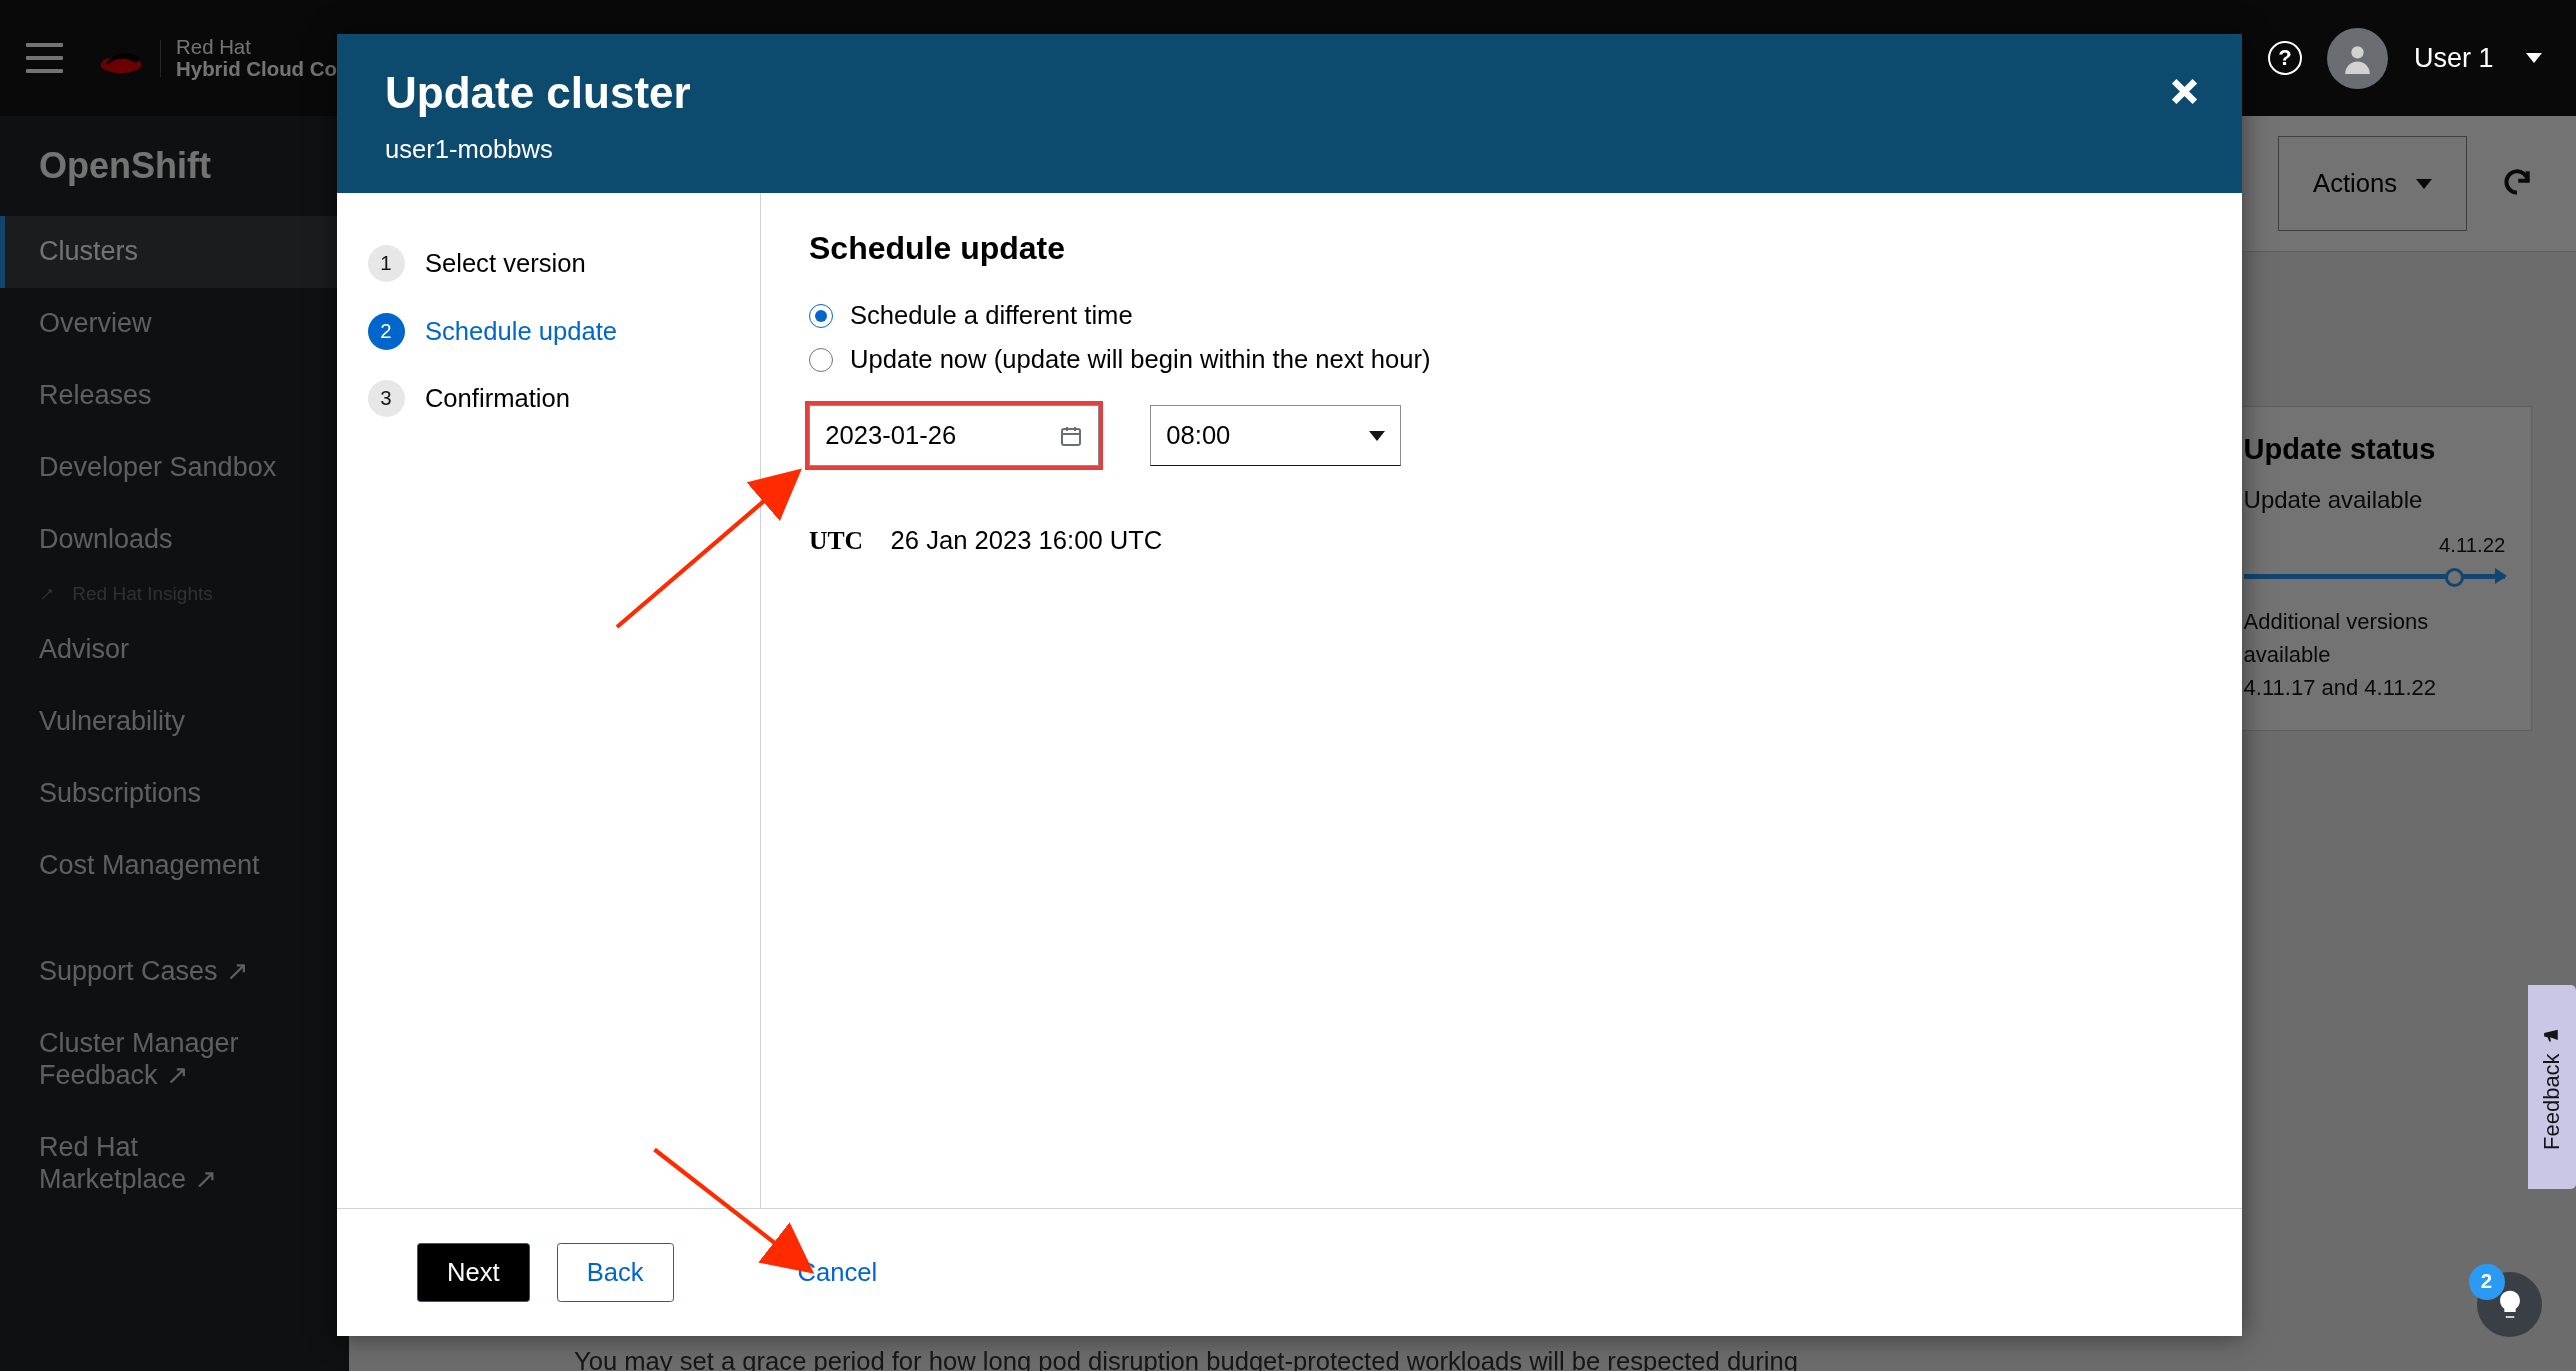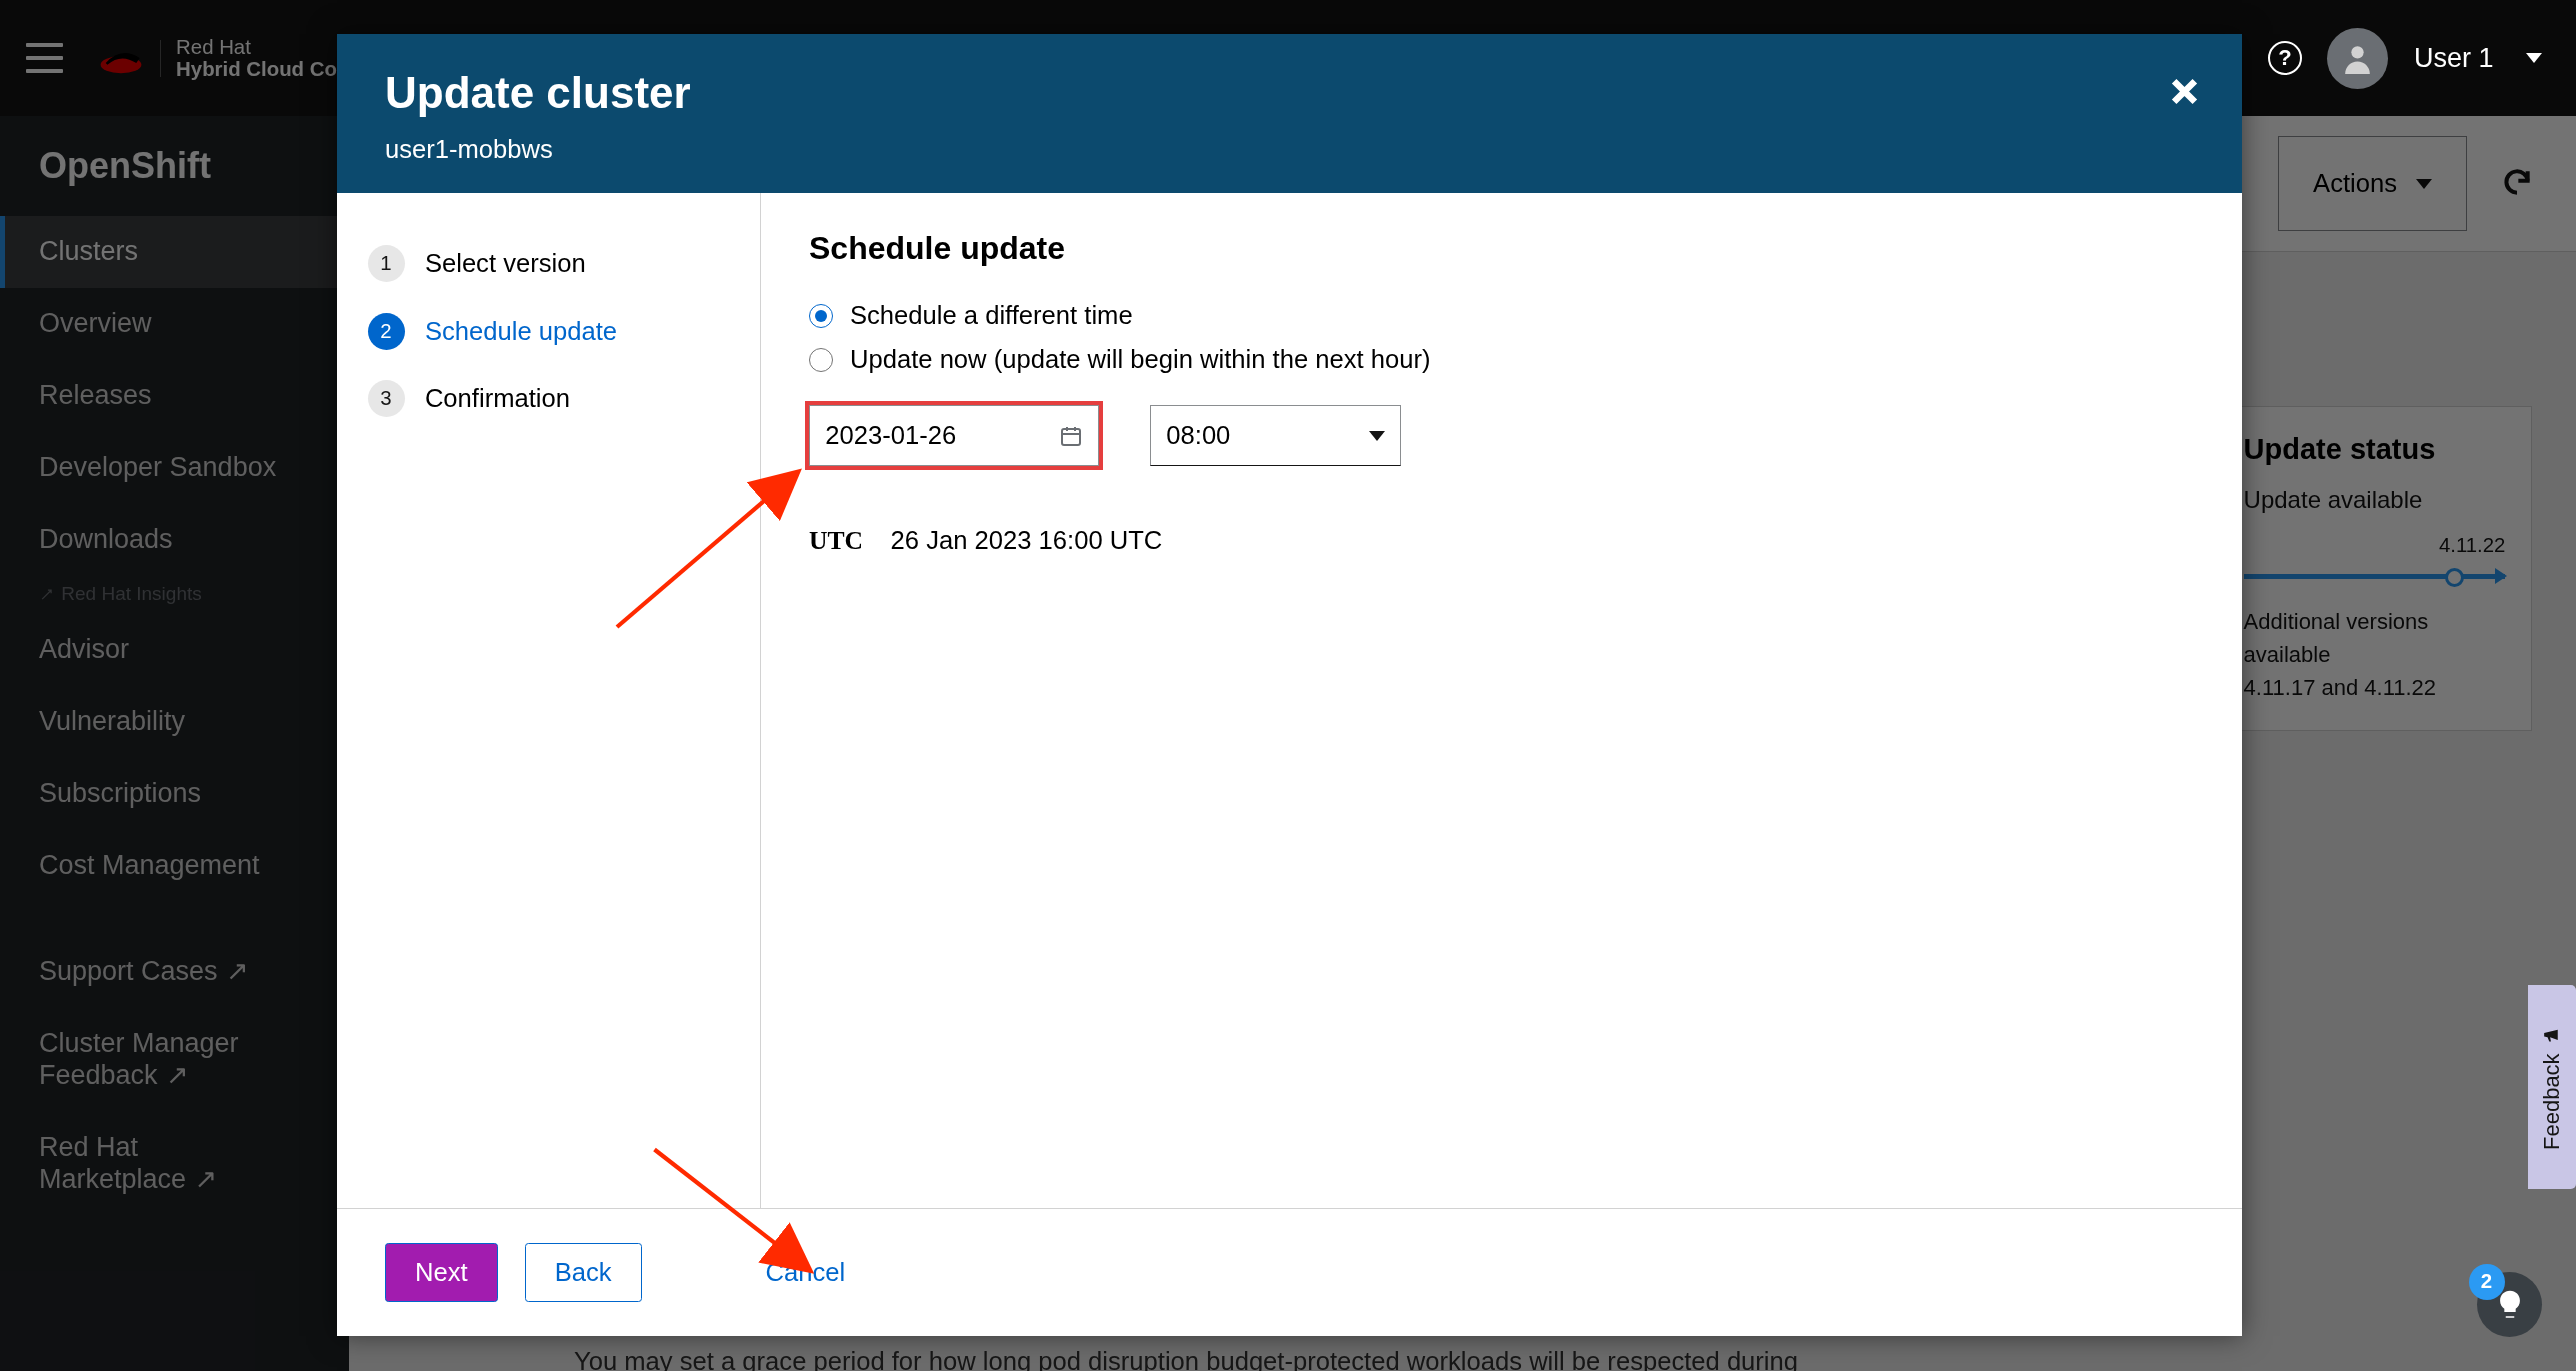--- a/index.html
+++ b/index.html
@@ -70,7 +70,7 @@
     font-size:27px; padding:20.4px 39px; color:#d2d2d2;
   }
   .sidebar .nav-item.active { background:#3c3f42; color:#fff; border-left:5.1px solid #2b9af3; padding-left:34px;}
-  .sidebar .nav-group-label {font-size:19px; color:#6a6e73; padding:8.5px 39px; display:flex; align-items:center; gap:7px;}
+  .sidebar .nav-group-label {font-size:19px; color:#6a6e73; padding:8.5px 39px; display:flex; align-items:center; gap:18px;}
   .sidebar .nav-group-label svg{width:15.3px;height:15.3px;fill:#6a6e73;}
   .sidebar .nav-item .ext{margin-left:8.5px;}
 

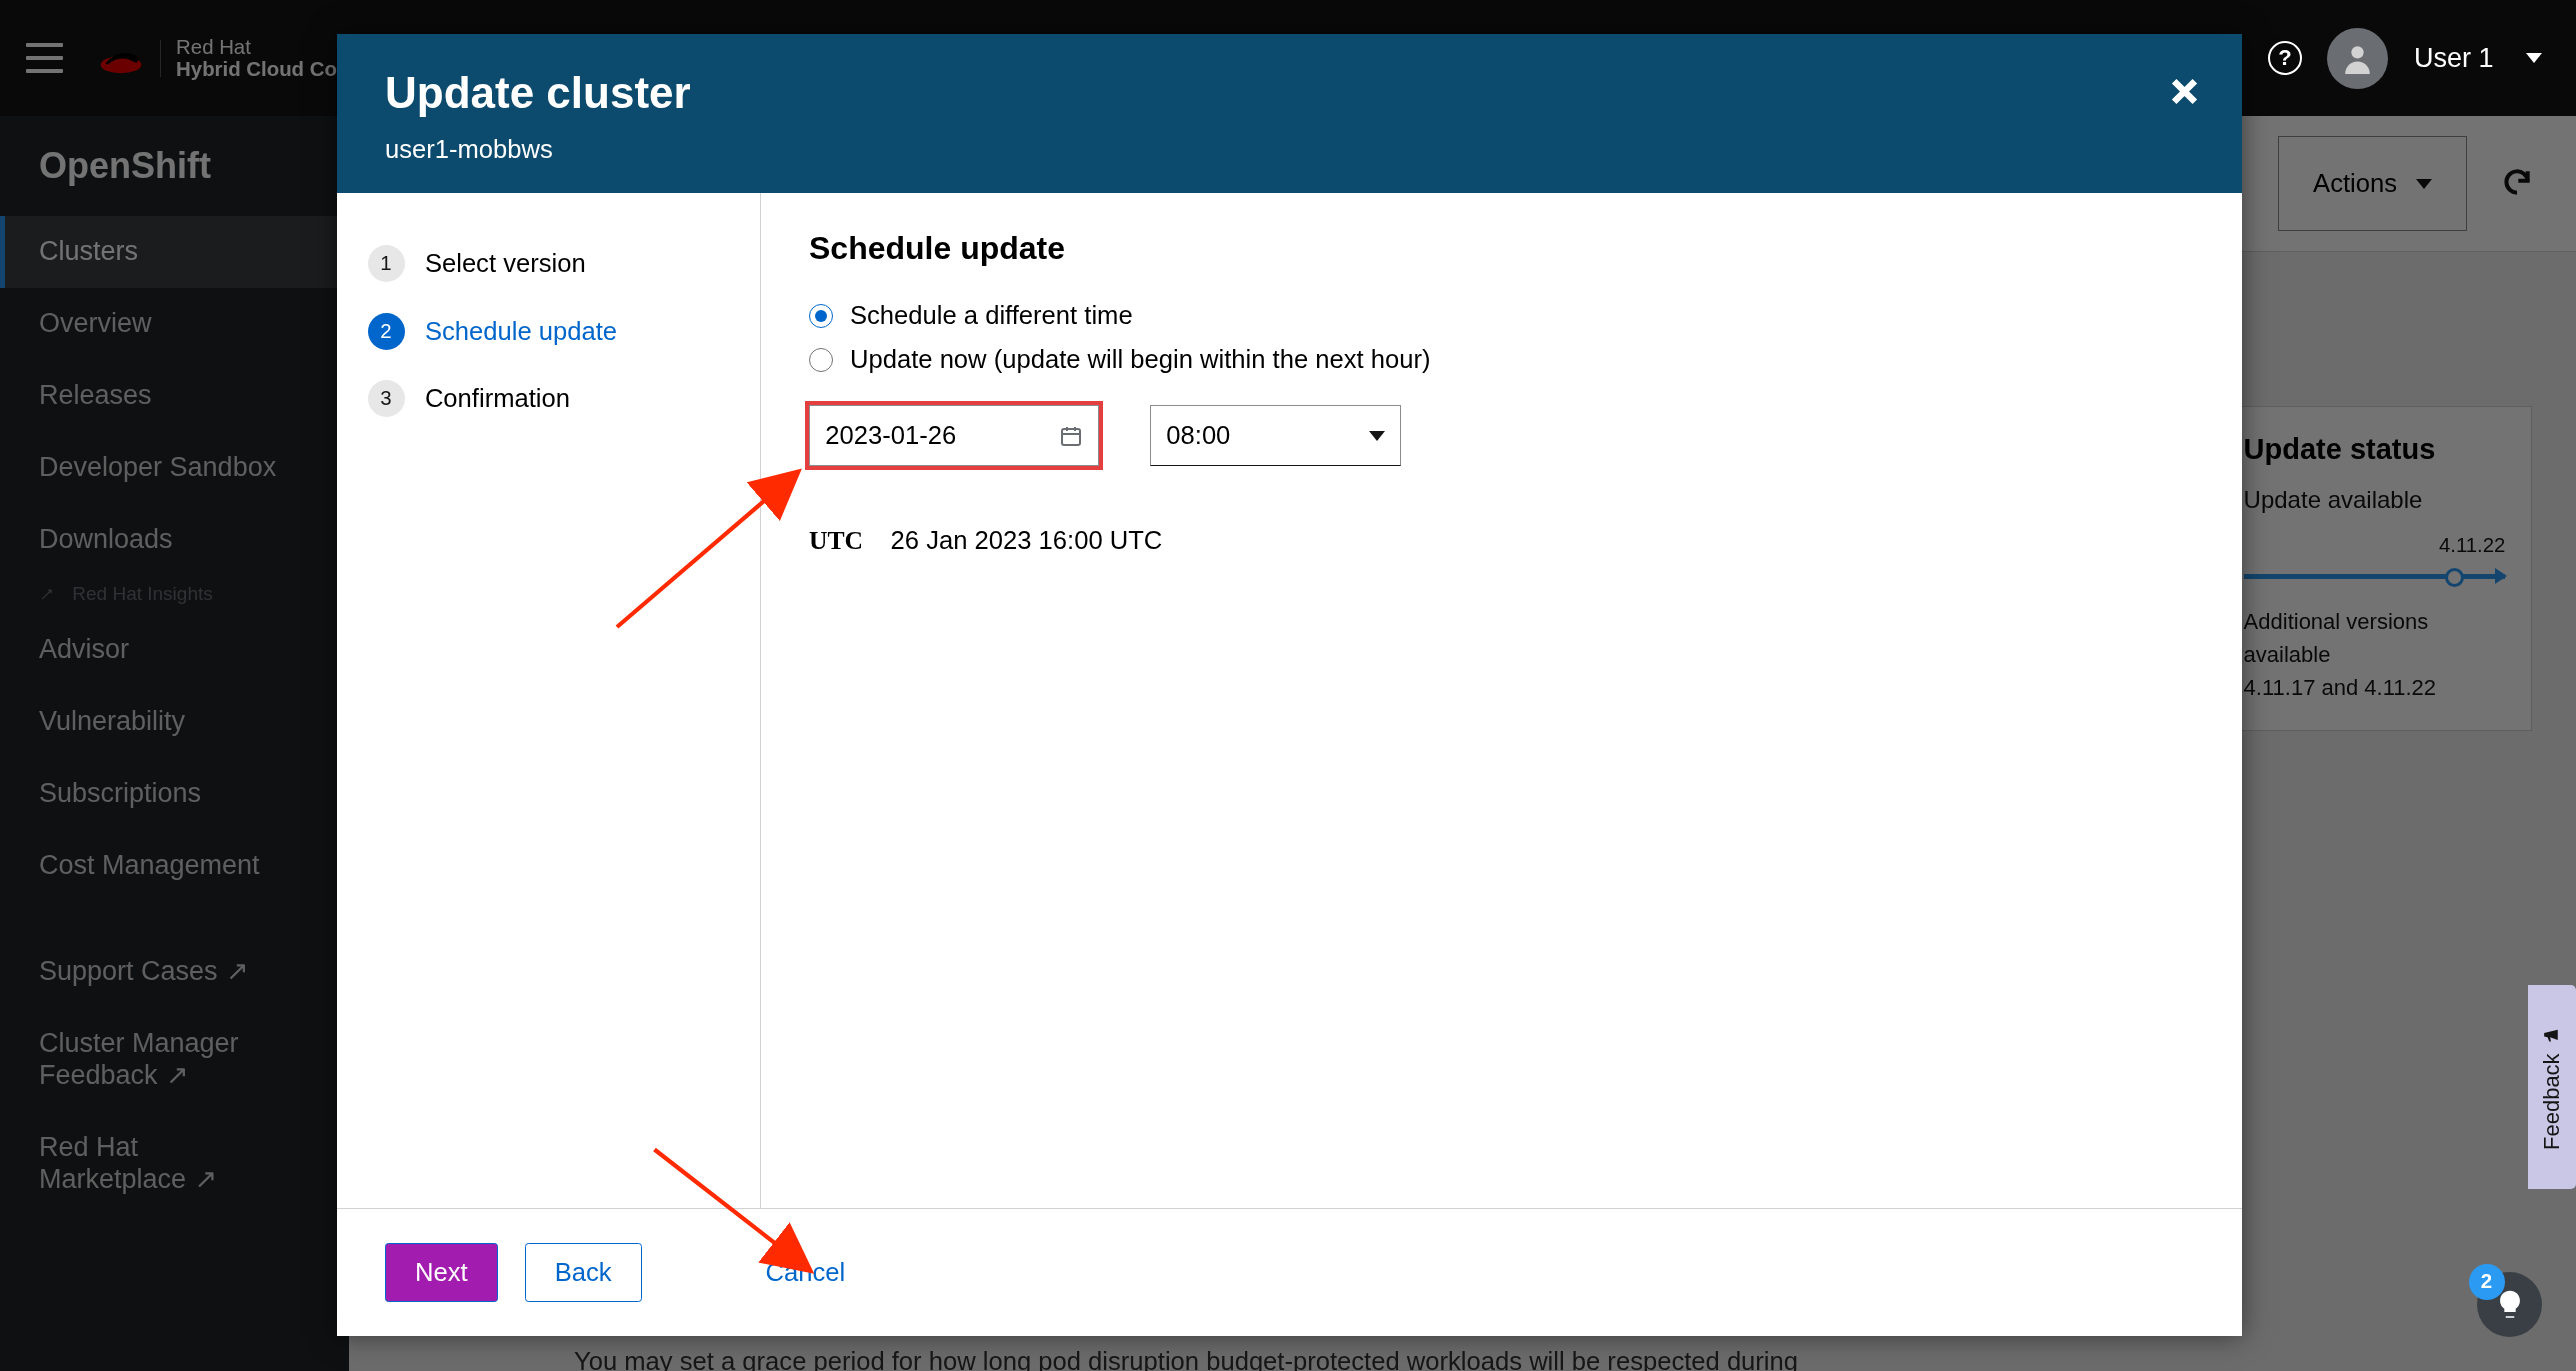--- a/index.html
+++ b/index.html
@@ -181,7 +181,7 @@
     height:128px;border-top:0.9px solid #d2d2d2;display:flex;align-items:center;padding:0 48px;gap:27px;
   }
   .btn{font-size:25.6px;padding:13.6px 29px;border-radius:3.4px;cursor:pointer;}
-  .btn-primary{background:#a21caf;color:#fff;border:0.9px solid #0066cc;}
+  .btn-primary{background:#000000;color:#fff;border:0.9px solid #0066cc;margin-left:32px;}
   .btn-secondary{background:#fff;color:#0066cc;border:1.7px solid #0066cc;}
   .btn-link{background:none;border:none;color:#0066cc;margin-left:68px;}
 

